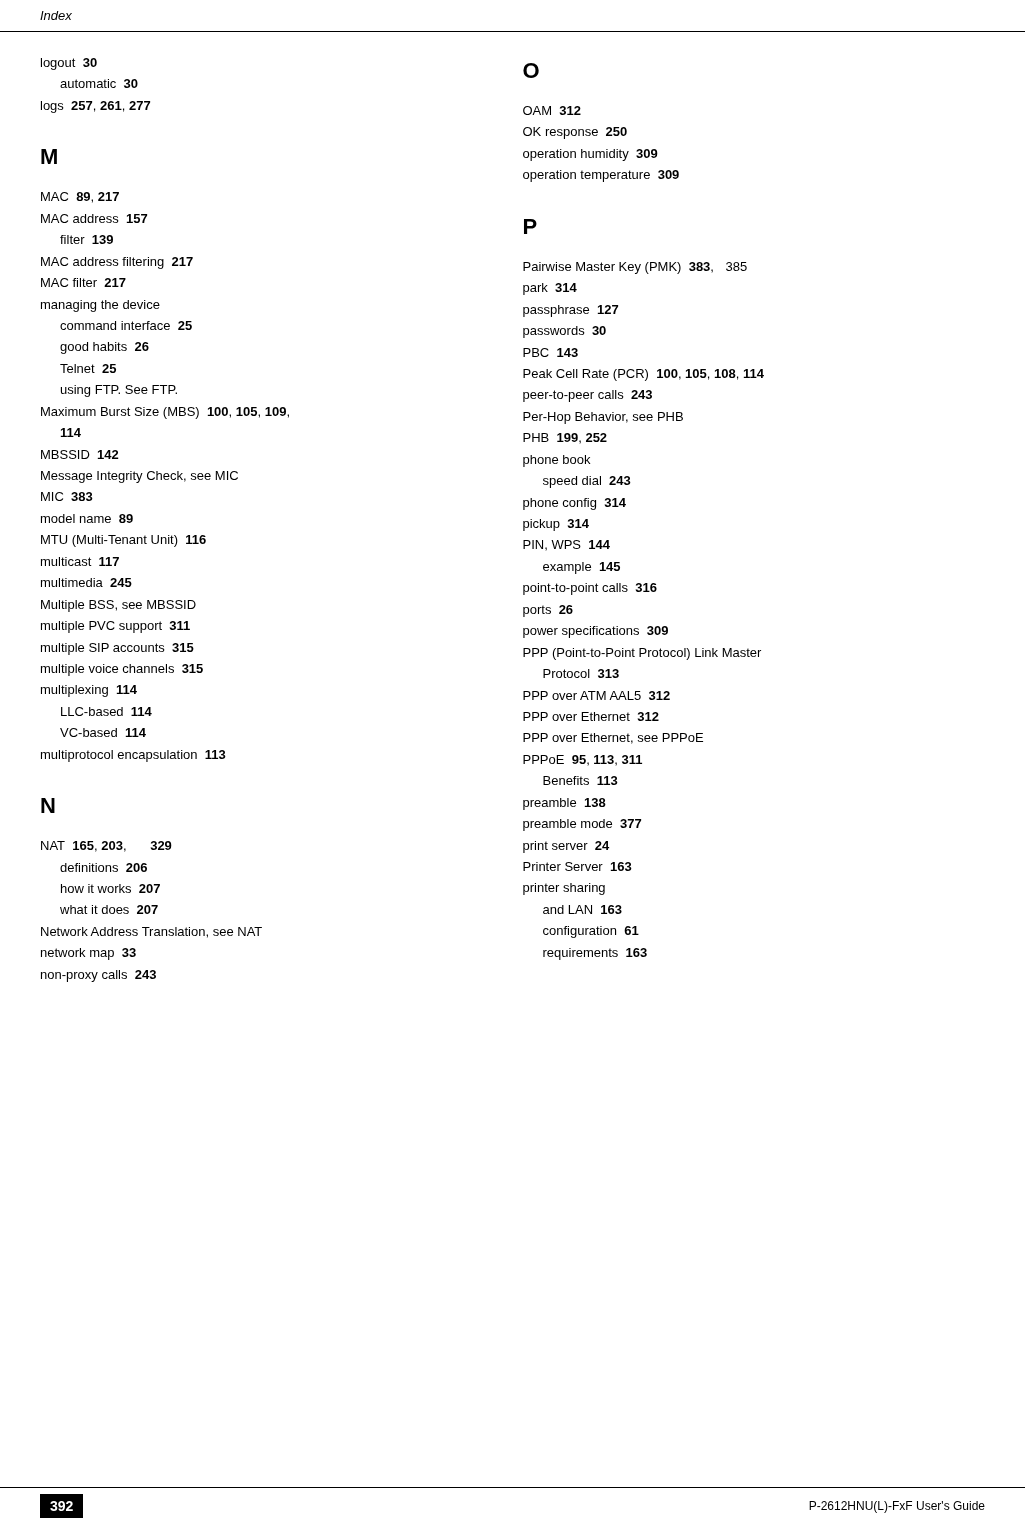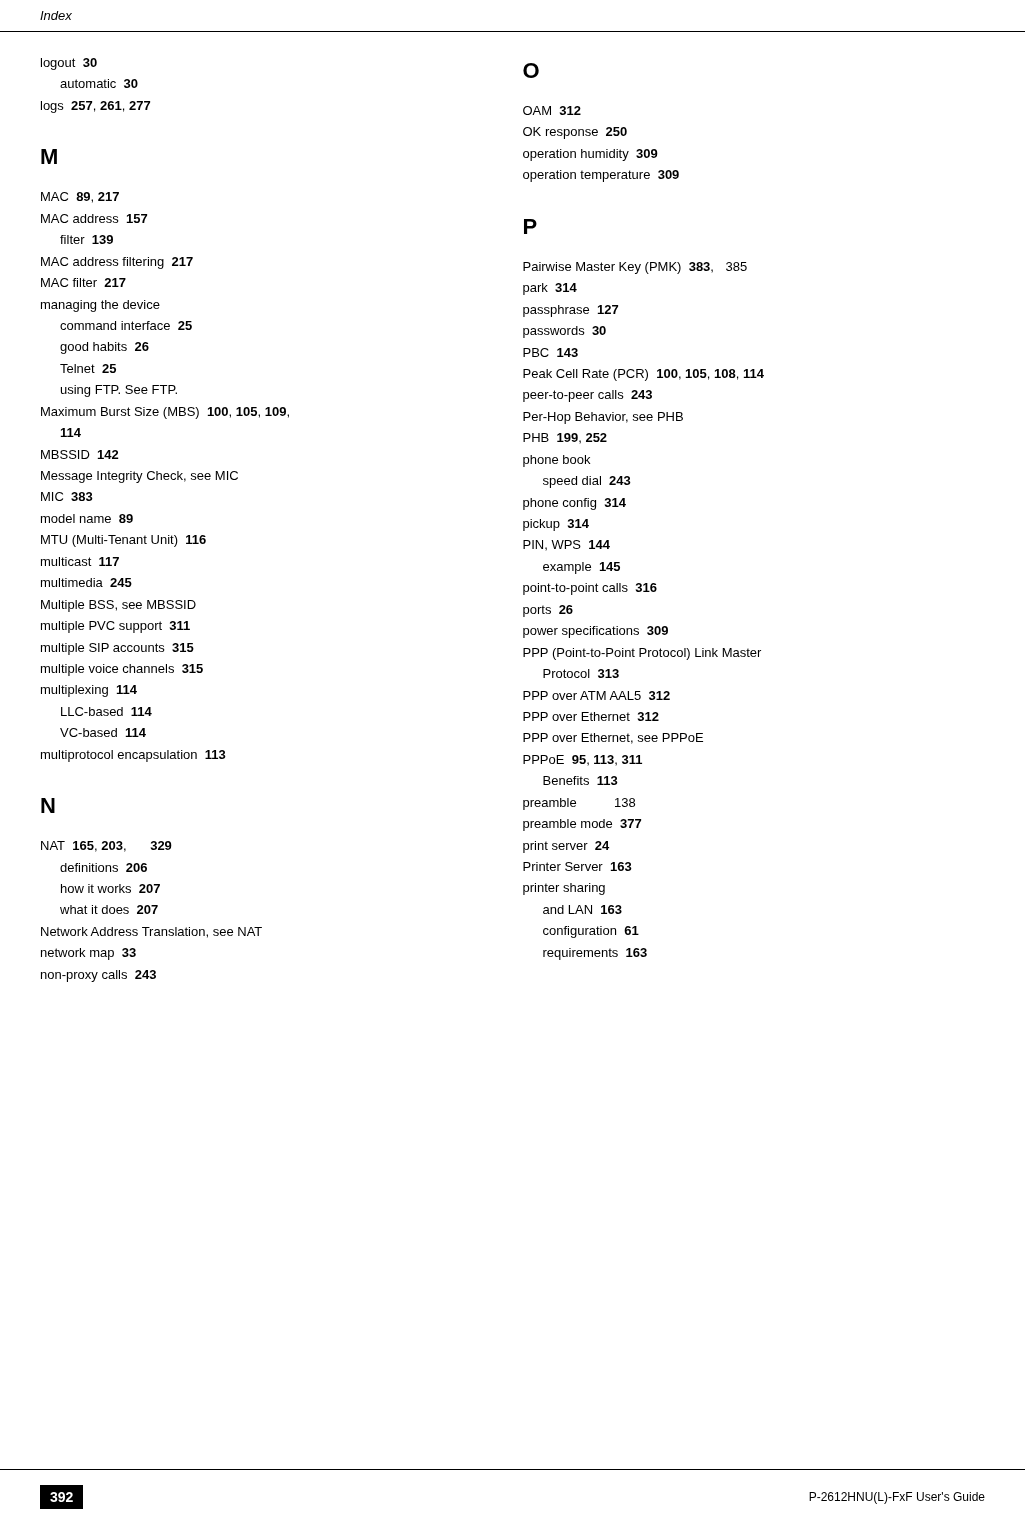--- a/index.html
+++ b/index.html
@@ -163,7 +163,7 @@
       <div class="index-entry"><span>PPP over Ethernet, see PPPoE</span></div>
       <div class="index-entry"><span>PPPoE</span>&nbsp;&nbsp;<span style="font-weight:bold;">95</span>, <span style="font-weight:bold;">113</span>, <span style="font-weight:bold;">311</span></div>
       <div class="index-entry sub-entry"><span>Benefits</span>&nbsp;&nbsp;<span style="font-weight:bold;">113</span></div>
-      <div class="index-entry"><span>preamble</span>&nbsp;&nbsp;<span style="font-weight:normal;margin-left:30px;">138</span></div>
+      <div class="index-entry"><span>preamble</span>&nbsp;&nbsp;<span style="font-weight:bold;">138</span></div>
       <div class="index-entry"><span>preamble mode</span>&nbsp;&nbsp;<span style="font-weight:bold;">377</span></div>
       <div class="index-entry"><span>print server</span>&nbsp;&nbsp;<span style="font-weight:bold;">24</span></div>
       <div class="index-entry"><span>Printer Server</span>&nbsp;&nbsp;<span style="font-weight:bold;">163</span></div>

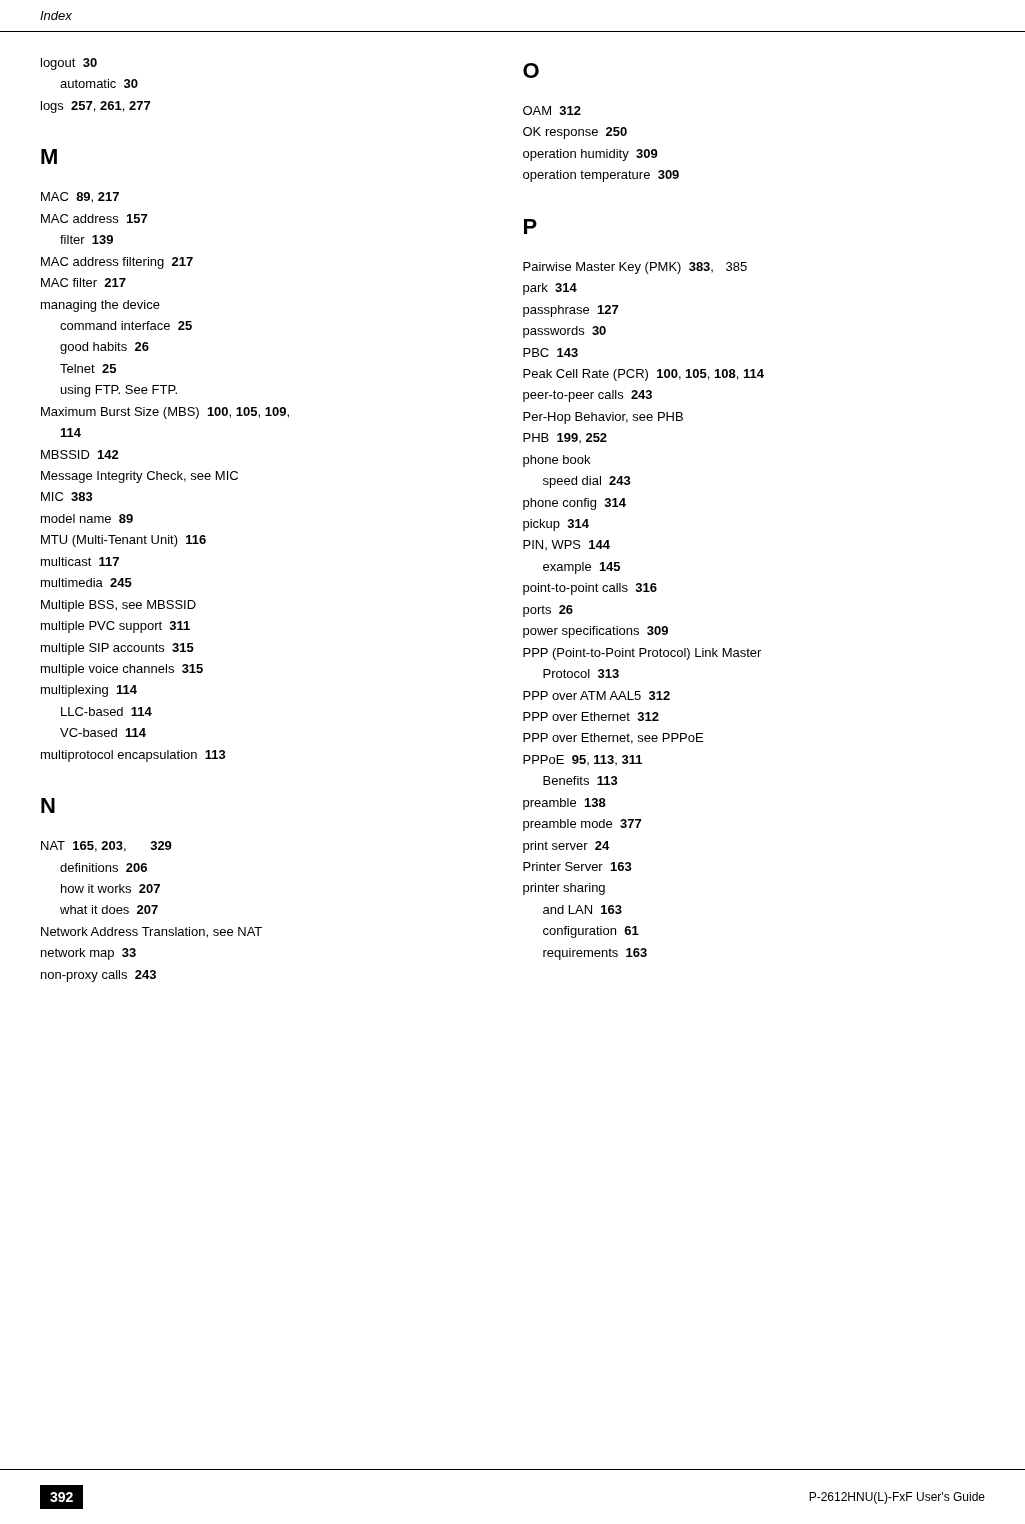--- a/index.html
+++ b/index.html
@@ -61,7 +61,7 @@
       display: flex;
       justify-content: space-between;
       align-items: center;
-      padding: 15px 40px;
+      padding: 6px 40px;
     }
     .footer-page-num {
       background: #000;

